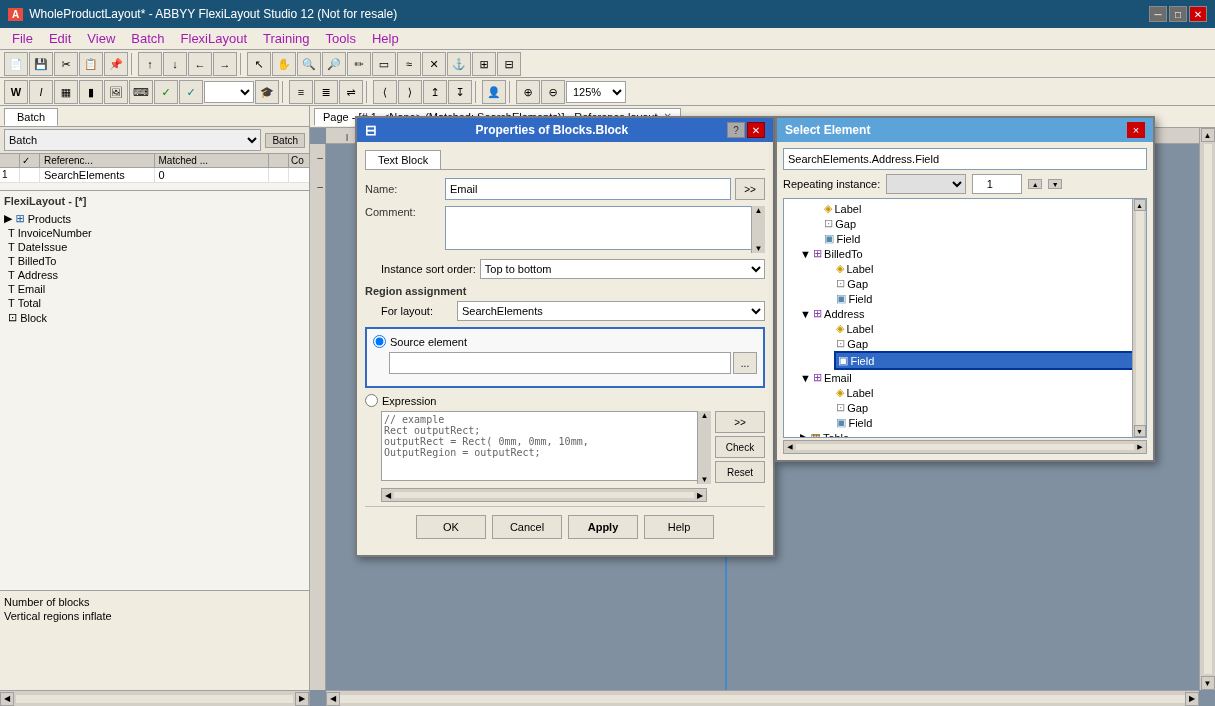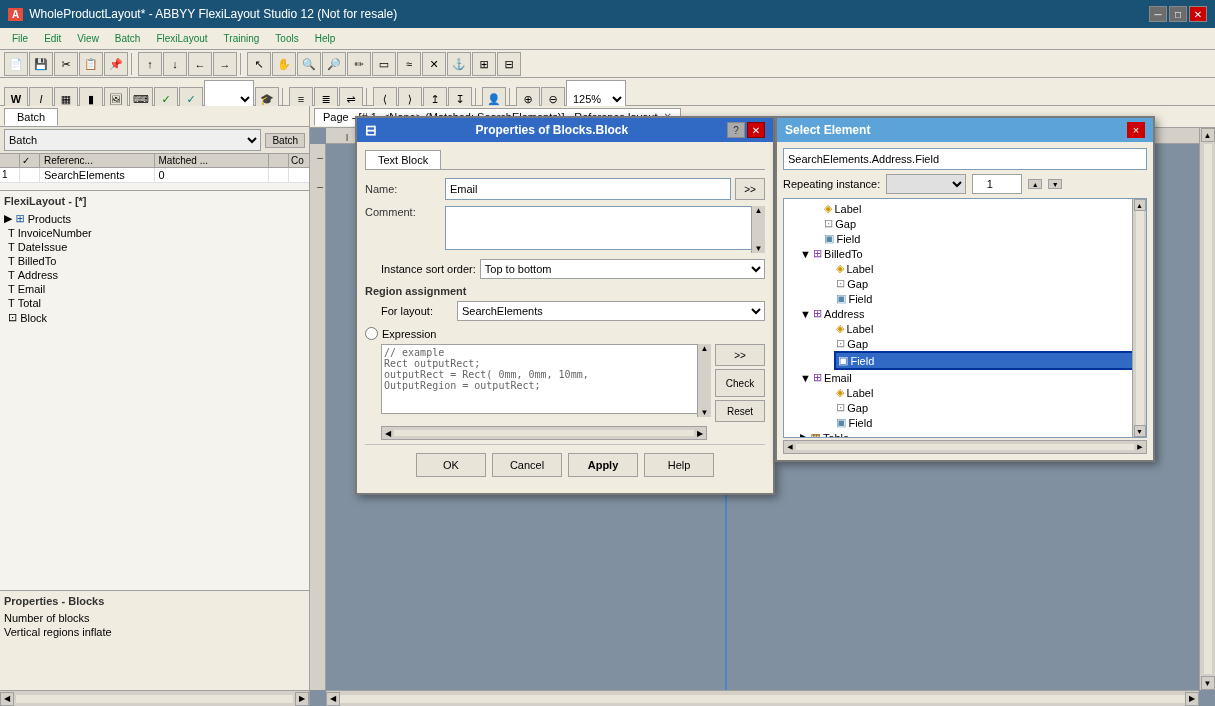--- a/index.html
+++ b/index.html
@@ -13,7 +13,7 @@
 
     
     .menu-bar { background: #f0ece0; height: 22px; display: flex; align-items: center; padding: 0 4px; border-bottom: 1px solid #a0a0a0; }
-    .menu-item { padding: 2px 8px; font-size: 10px; cursor: pointer; color: #15803d; }
+    .menu-item { padding: 2px 8px; font-size: 13px; cursor: pointer; color: #a21caf; }
 
     
     .toolbar { background: #f0ece0; display: flex; align-items: center; padding: 2px 4px; border-bottom: 1px solid #a0a0a0; flex-wrap: wrap; min-height: 28px; gap: 1px; }

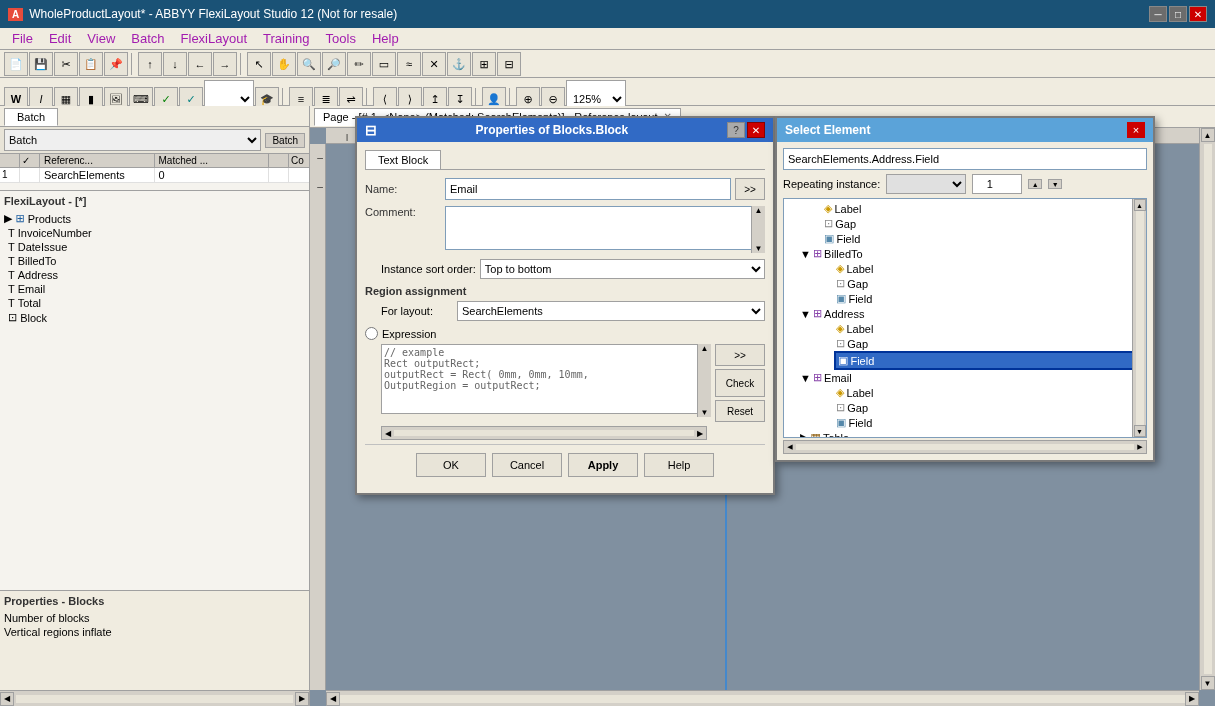--- a/index.html
+++ b/index.html
@@ -19,7 +19,7 @@
     .toolbar { background: #f0ece0; display: flex; align-items: center; padding: 2px 4px; border-bottom: 1px solid #a0a0a0; flex-wrap: wrap; min-height: 28px; gap: 1px; }
     .toolbar-btn { width: 24px; height: 24px; background: #e8e4d8; border: 1px solid #a0a0a0; display: flex; align-items: center; justify-content: center; cursor: pointer; font-size: 11px; }
     .toolbar-sep { width: 4px; height: 22px; border-left: 1px solid #a0a0a0; margin: 0 2px; }
-    .toolbar-select { height: 38px; font-size: 11px; border: 1px solid #a0a0a0; background: white; padding: 0 2px; }
+    .toolbar-select { height: 22px; font-size: 11px; border: 1px solid #a0a0a0; background: white; padding: 0 2px; }
 
     
     .left-panel { width: 310px; background: #f0ece0; border-right: 1px solid #a0a0a0; display: flex; flex-direction: column; overflow: hidden; }

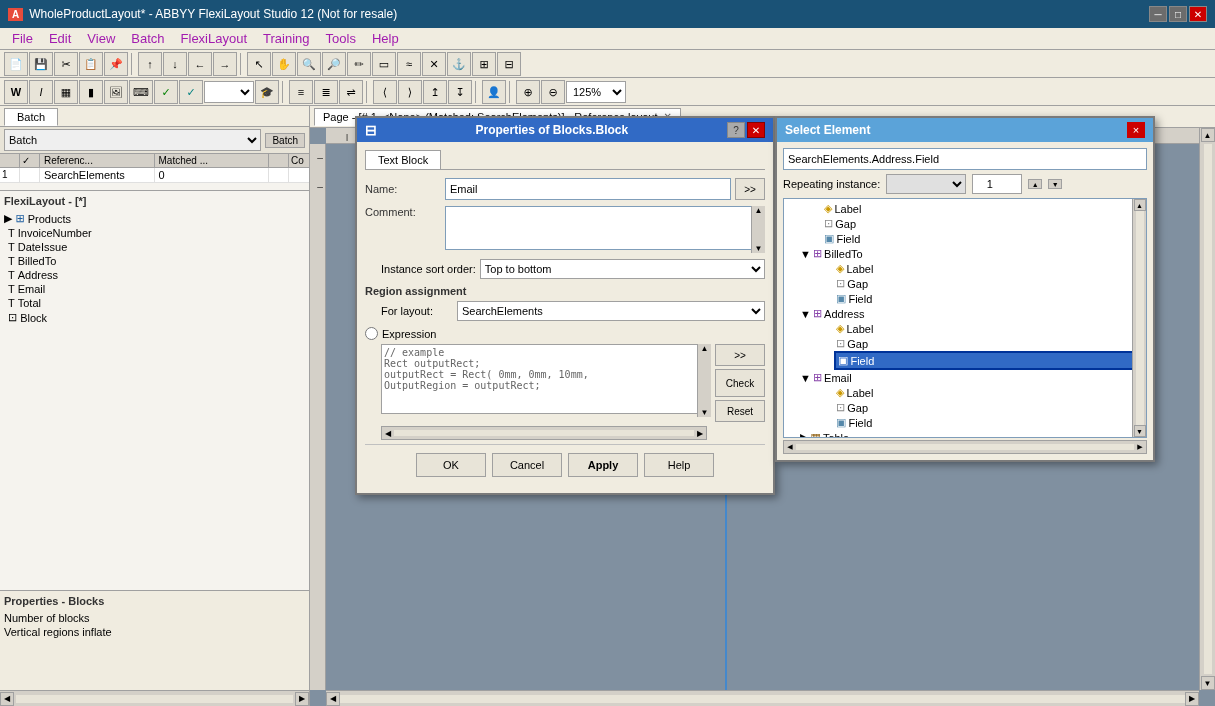--- a/index.html
+++ b/index.html
@@ -327,6 +327,16 @@
           </select>
         </div>
 
+        <div style="border:2px solid #316ac5; padding:6px; margin-bottom:6px; background:#f8f8f8;">
+          <div class="radio-row">
+            <input type="radio" name="src-expr" id="src-radio" checked="" style="">
+            <label for="src-radio">Source element</label>
+          </div>
+          <div class="source-input-row">
+            <input class="source-input" style="flex: 1 1 0%; height: 22px; border: 1px solid rgb(160, 160, 160); font-size: 11px; padding: 1px 4px; background: white;">
+            <button style="width:24px; height:22px; background:#e8e4d8; border:1px solid #a0a0a0; font-size:10px; cursor:pointer;">...</button>
+          </div>
+        </div>
 
         <div>
           <div class="radio-row">

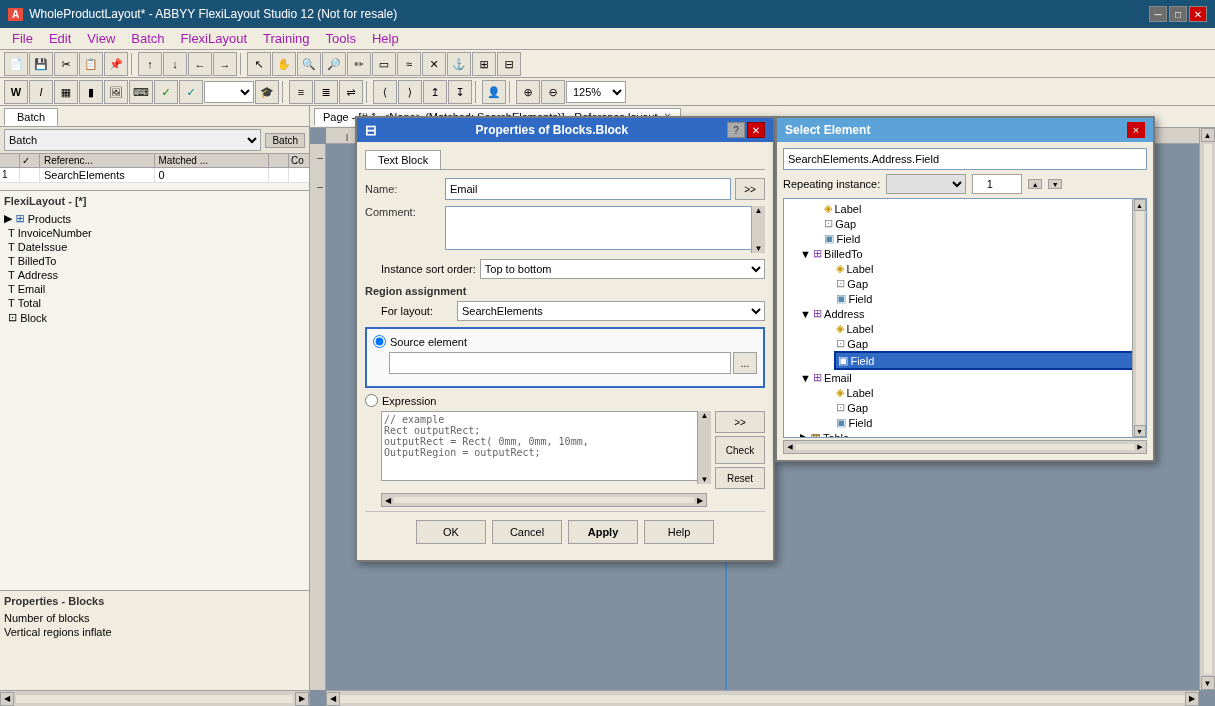--- a/index.html
+++ b/index.html
@@ -356,7 +356,7 @@
             </div>
             <div style="display:flex; flex-direction:column; gap:3px; margin-left:4px;">
               <button style="width:50px; height:22px; background:#e8e4d8; border:1px solid #a0a0a0; font-size:10px; cursor:pointer;">&gt;&gt;</button>
-              <button style="width:50px; height:28px; background:#e8e4d8; border:1px solid #a0a0a0; font-size:10px; cursor:pointer;">Check</button>
+              <button style="width:50px; height:22px; background:#e8e4d8; border:1px solid #a0a0a0; font-size:10px; cursor:pointer;">Check</button>
               <button style="width:50px; height:22px; background:#e8e4d8; border:1px solid #a0a0a0; font-size:10px; cursor:pointer;">Reset</button>
             </div>
           </div>

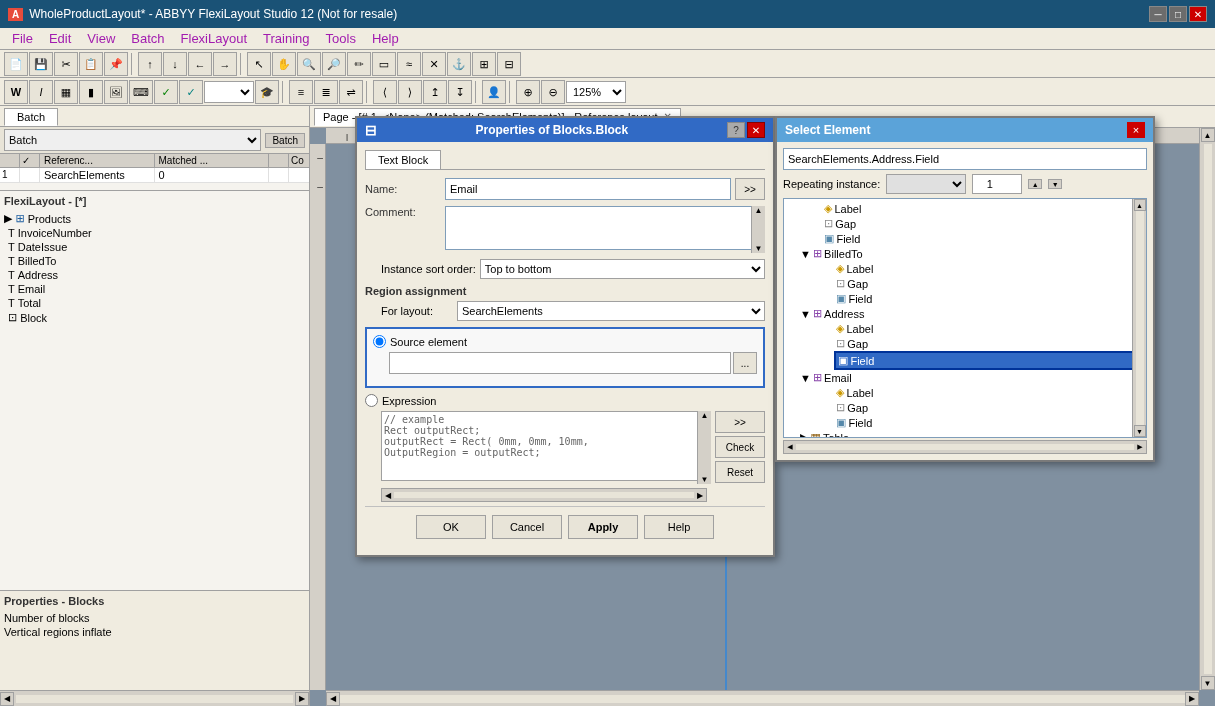--- a/index.html
+++ b/index.html
@@ -223,7 +223,6 @@
     </div>
 
     <div class="props-panel">
-      <div class="props-title">Properties - Blocks</div>
       <div class="prop-item">Number of blocks</div>
       <div class="prop-item">Vertical regions inflate</div>
     </div>

